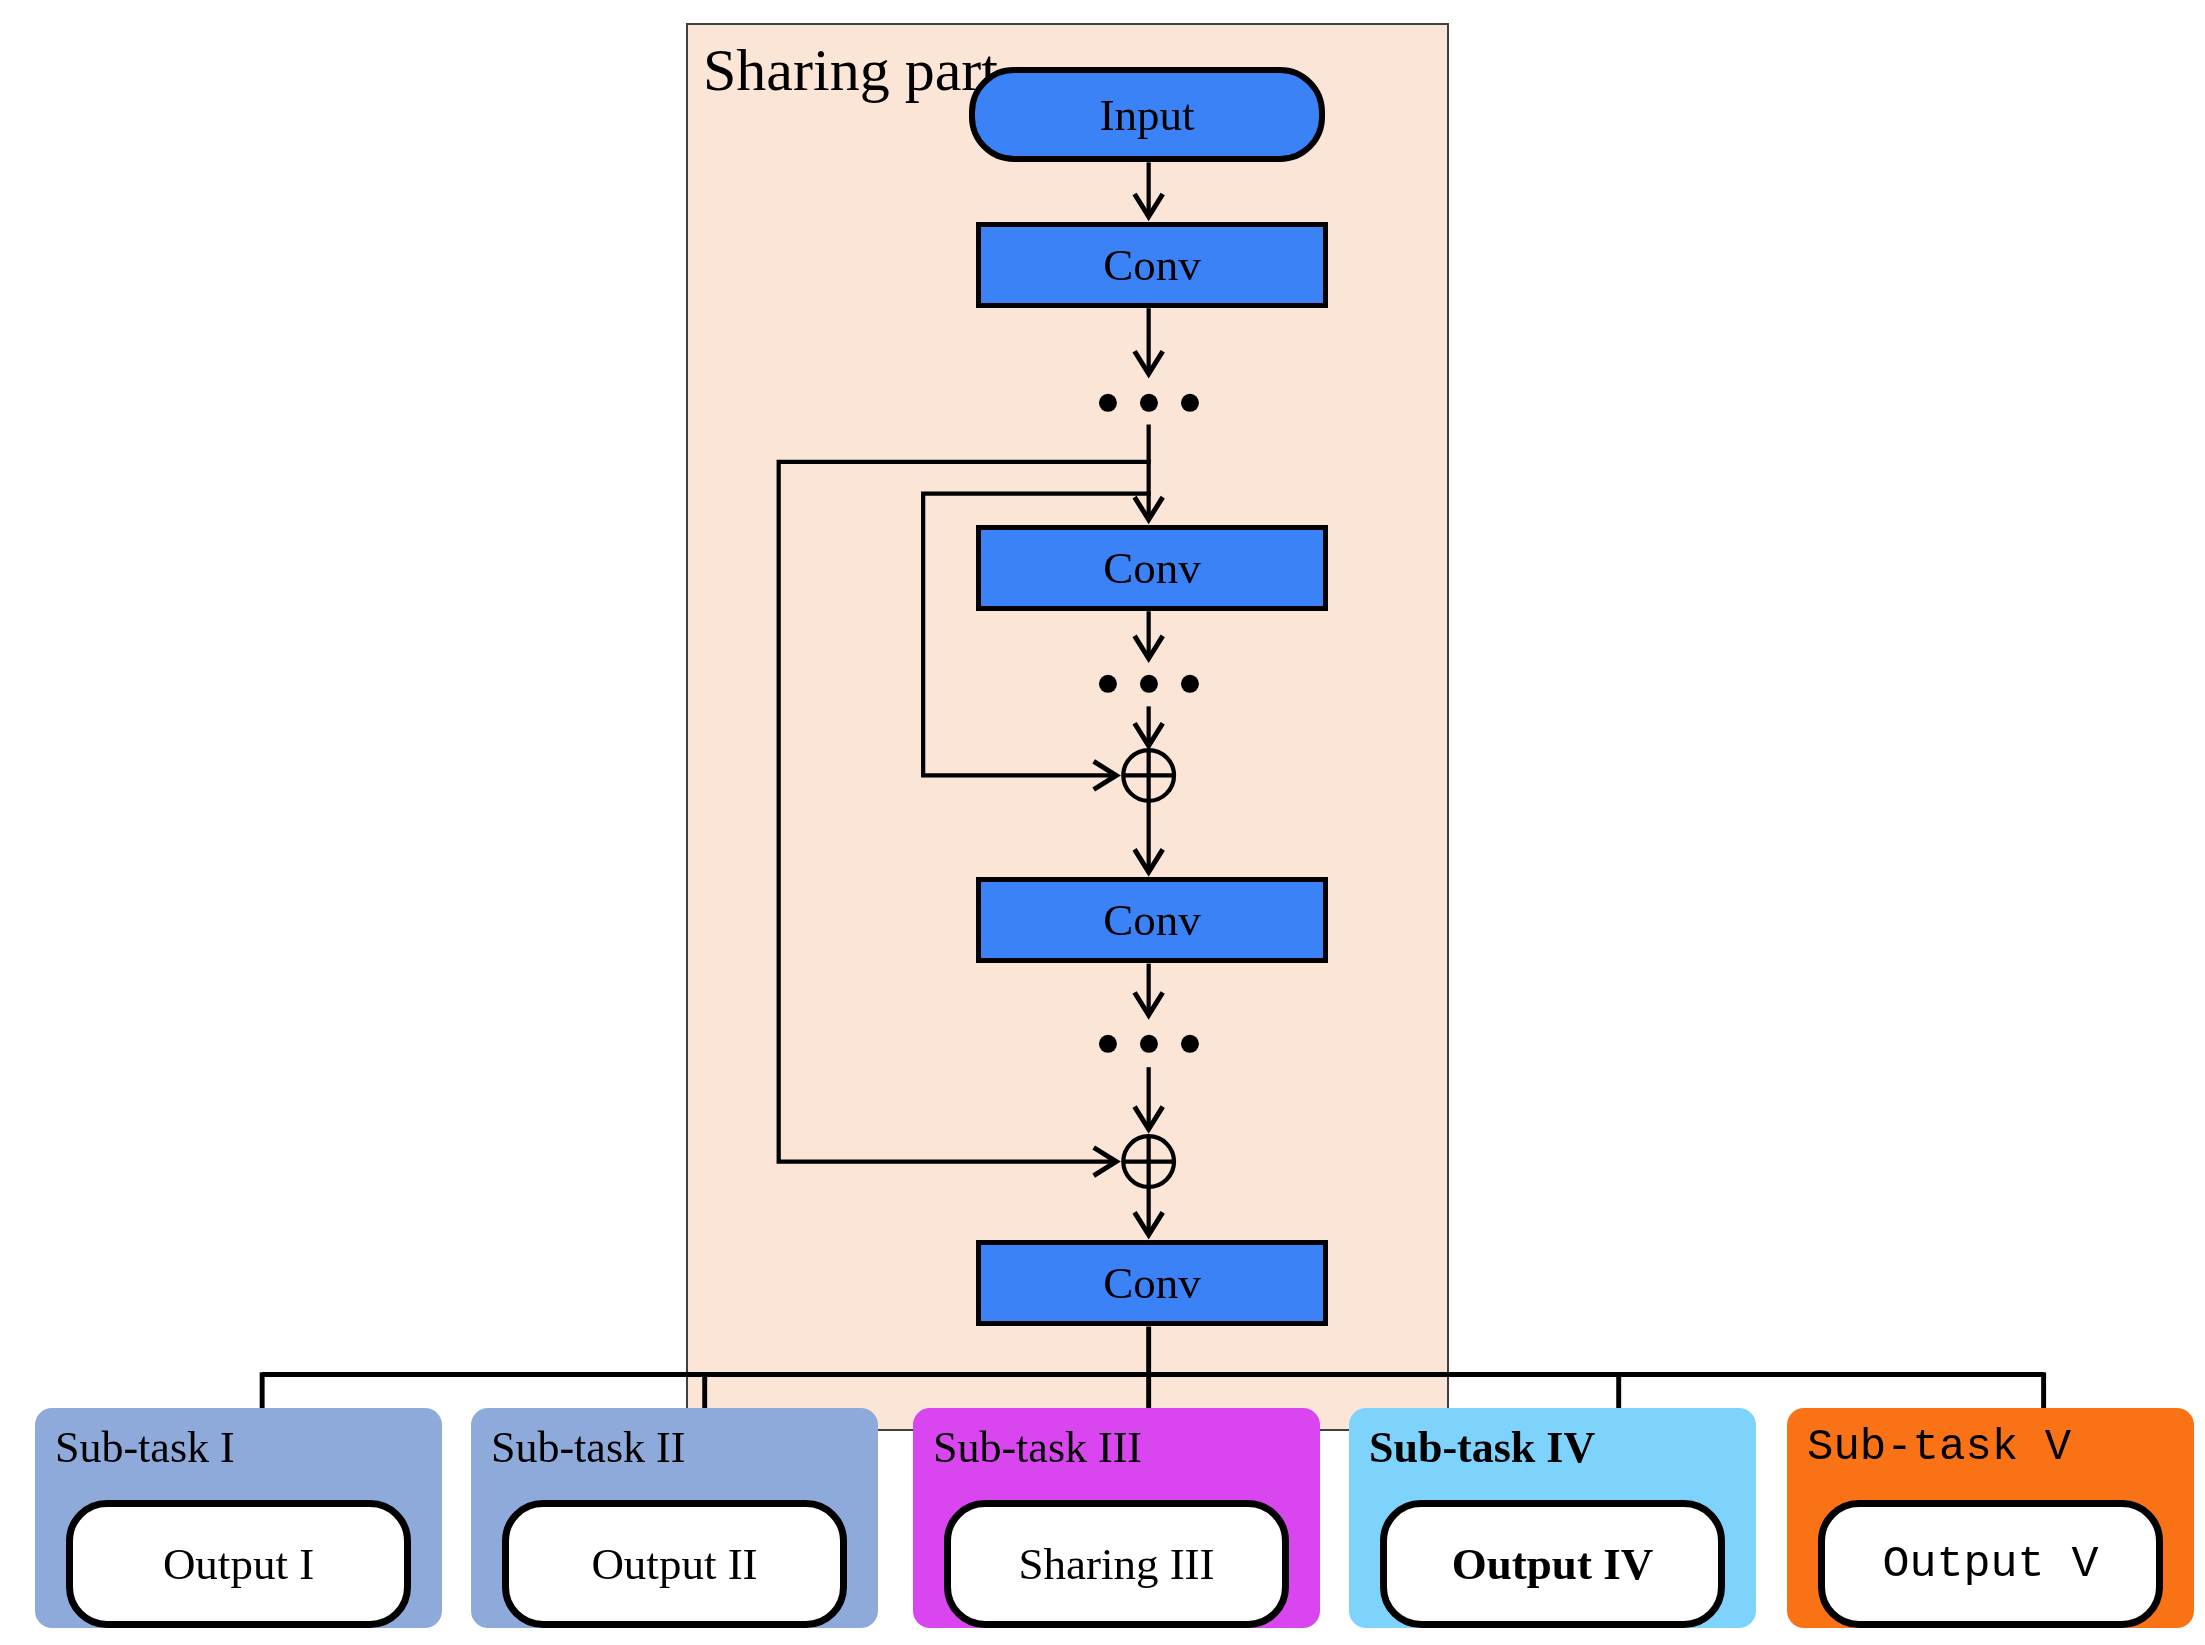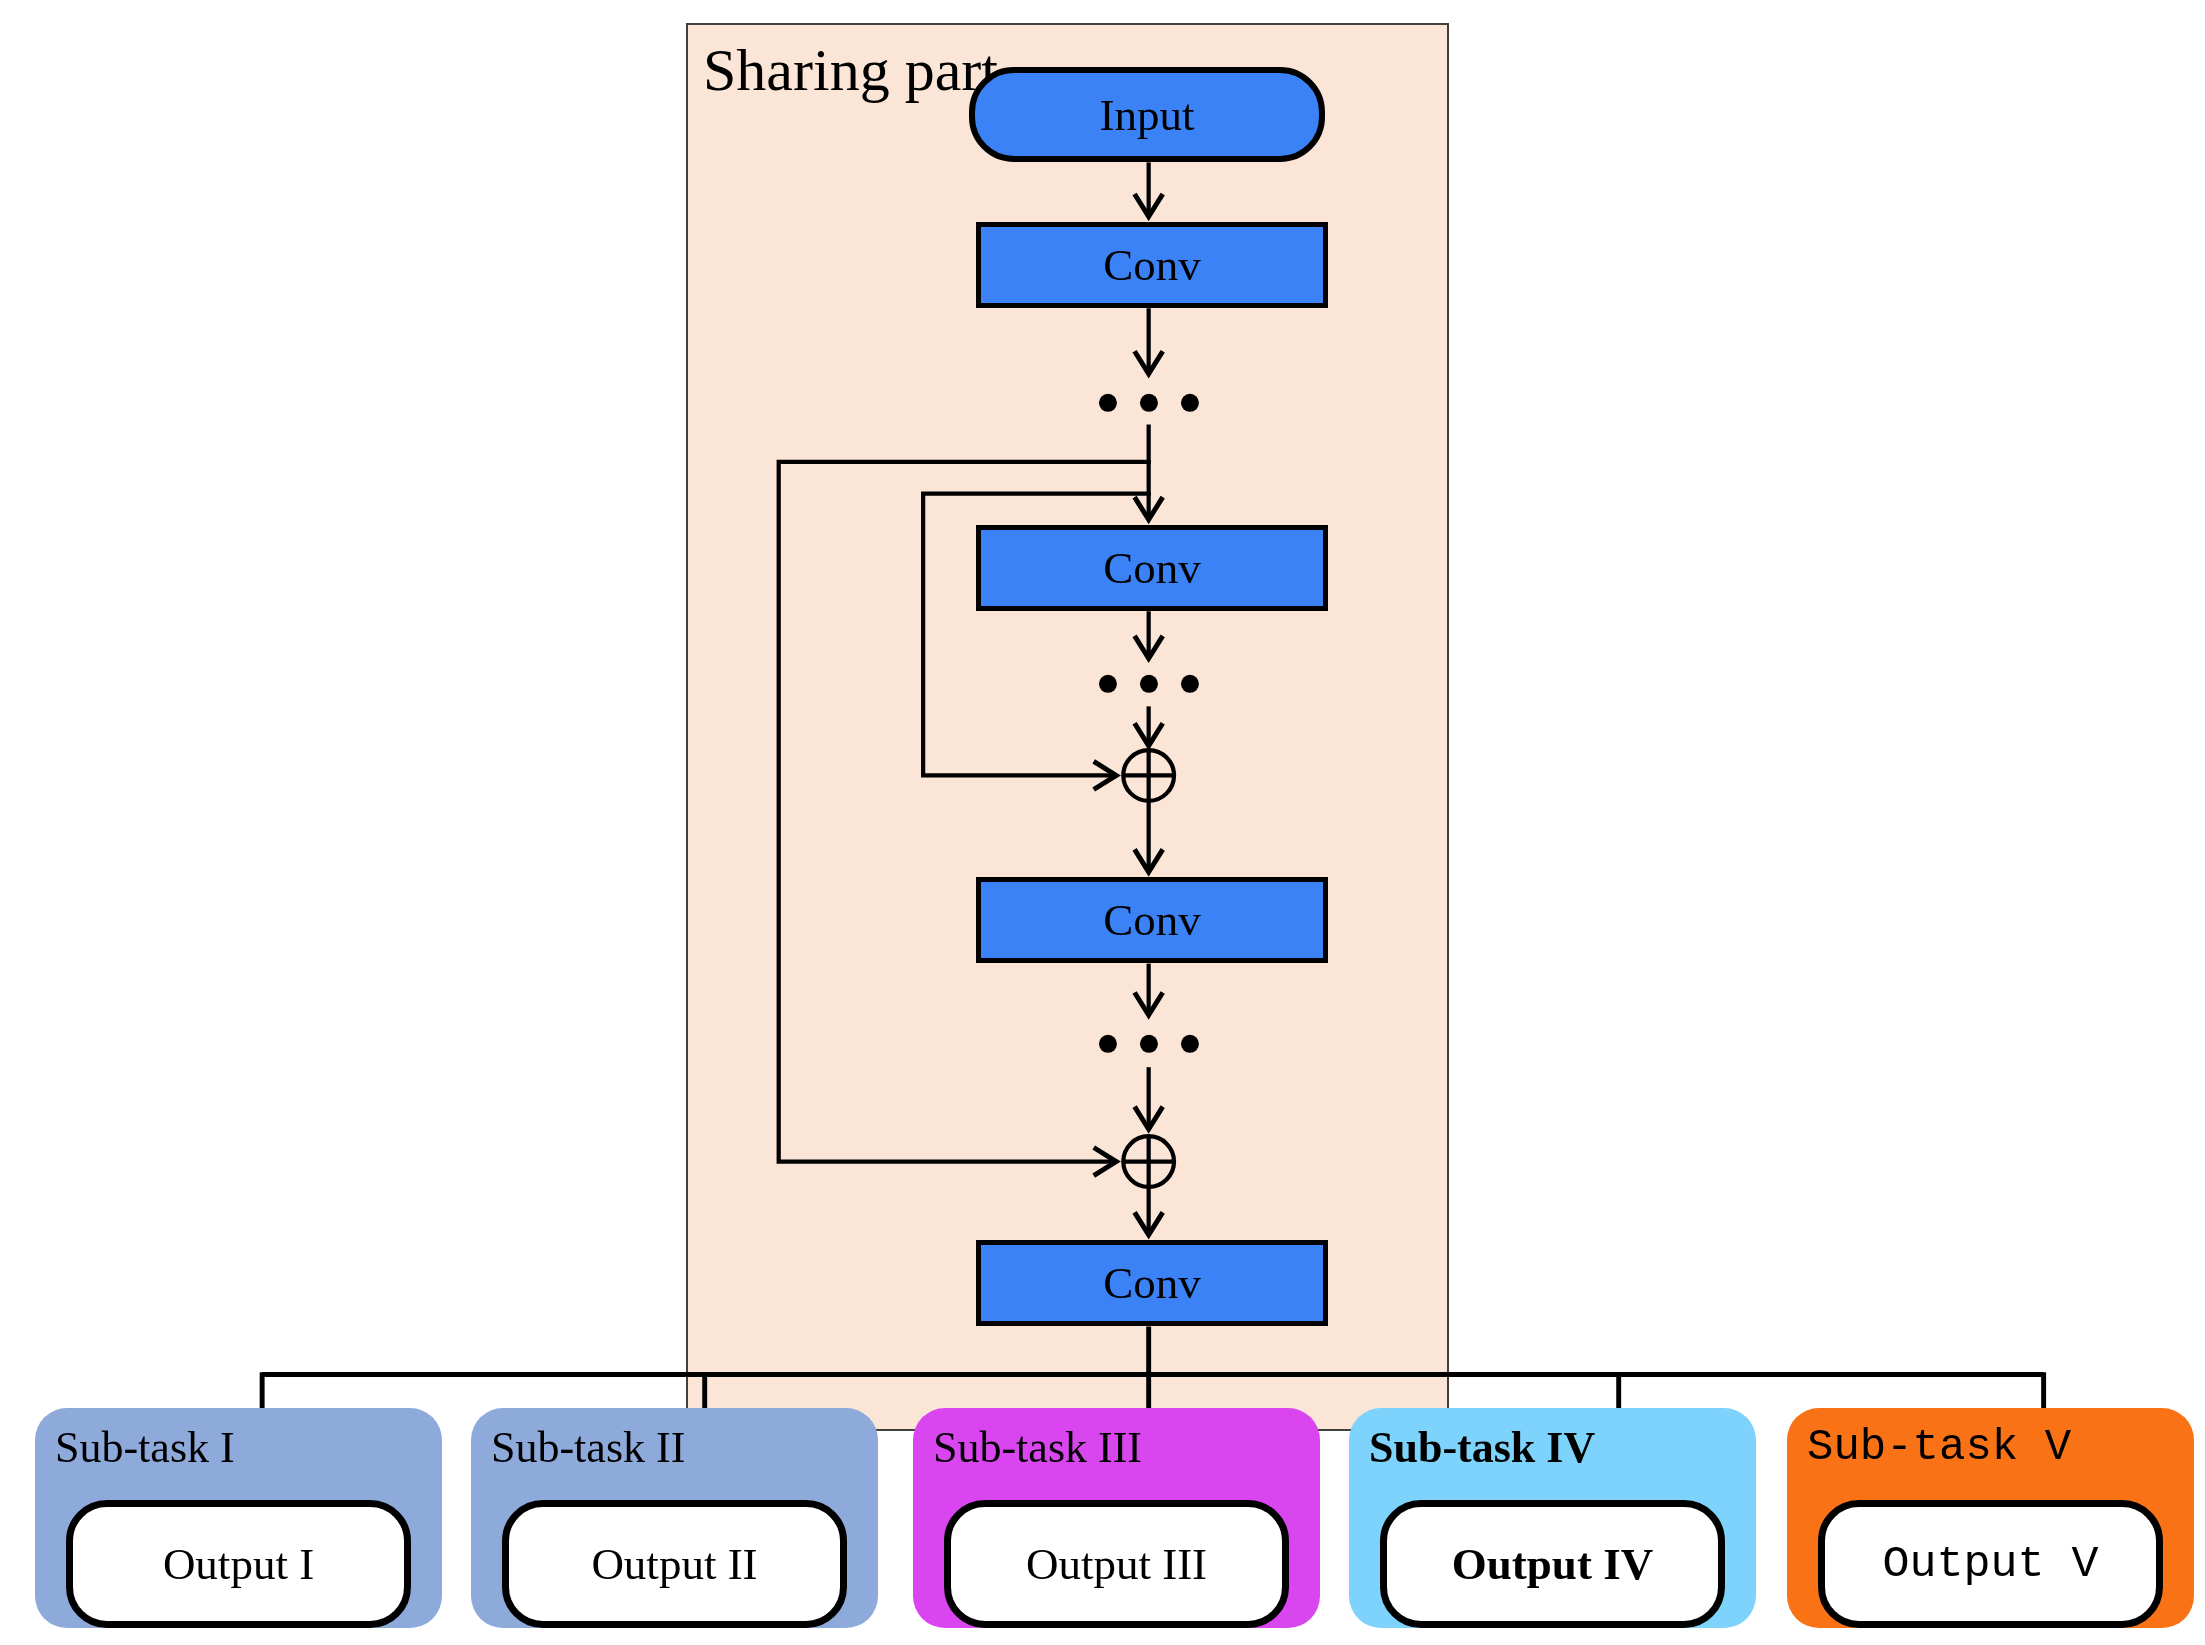--- a/index.html
+++ b/index.html
@@ -45,7 +45,7 @@
   .subtask{
     position:absolute;
     top:1408px;width:407px;height:220px;
-    border-radius:32px;
+    border-radius:17px;
     box-sizing:border-box;
     z-index:2;
   }

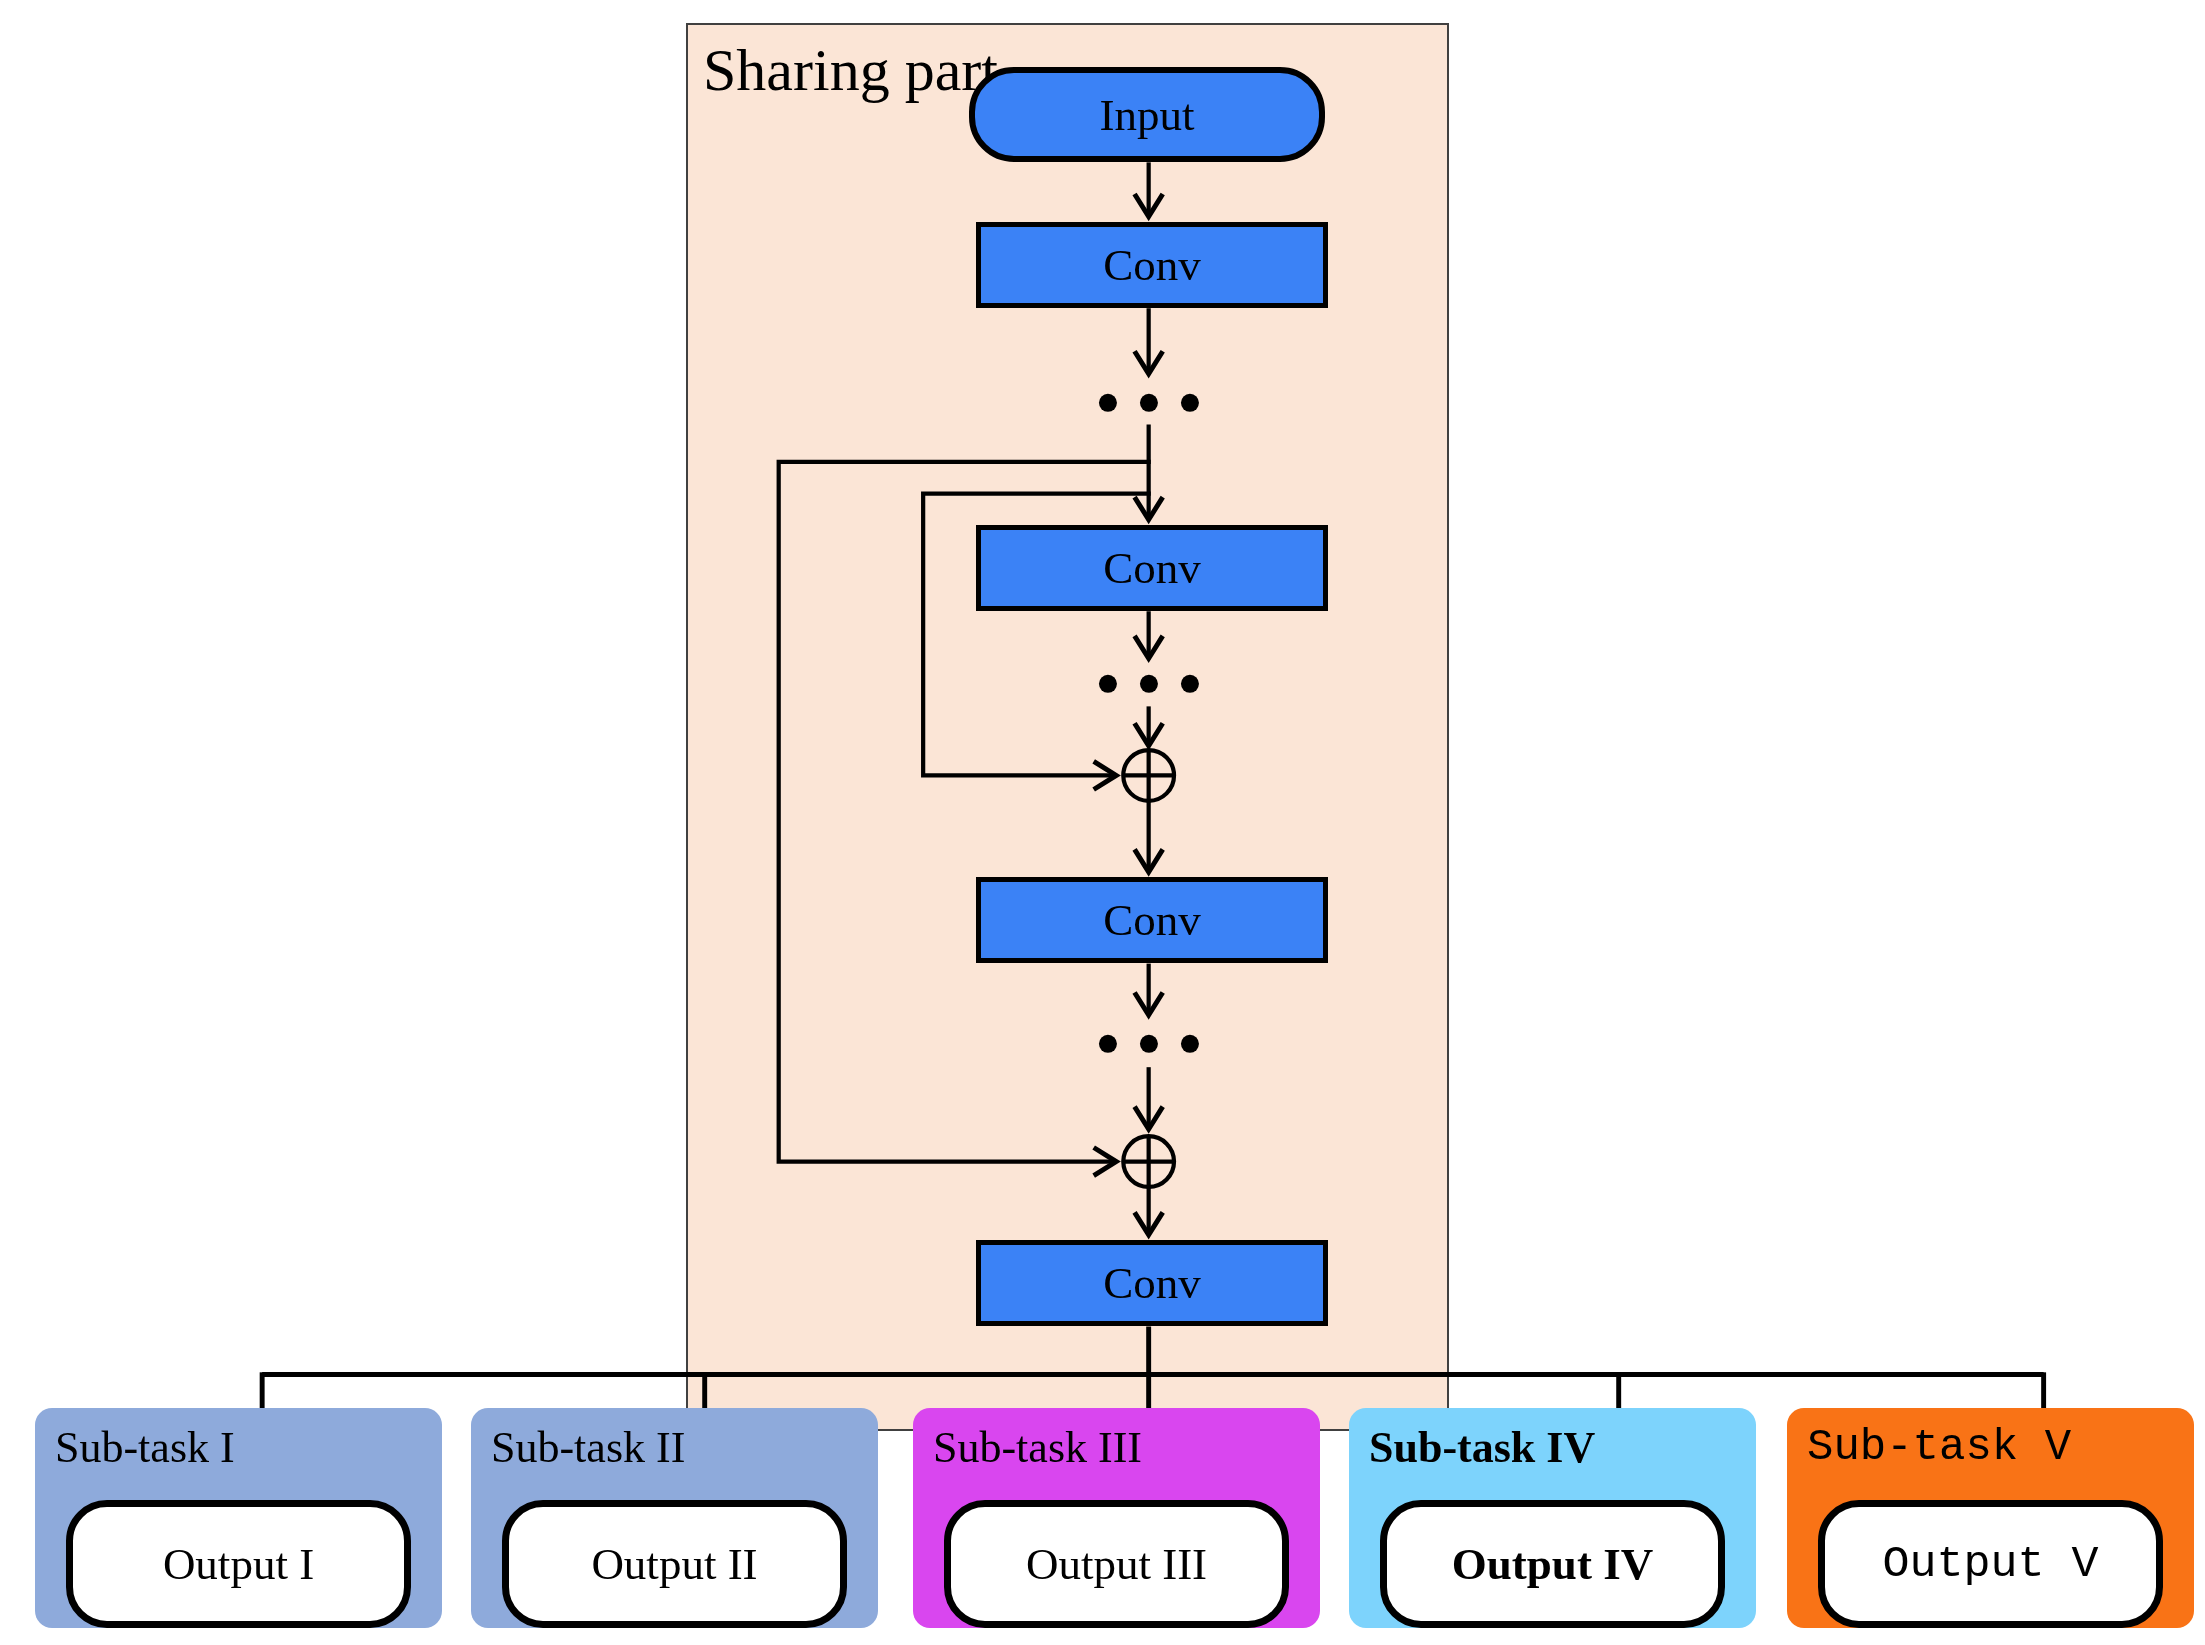--- a/index.html
+++ b/index.html
@@ -171,7 +171,7 @@
 
   <div class="subtask" style="left: 913px; background-color: #d946ef;">
     <div class="subtask-label">Sub-task III</div>
-    <div class="output-pill">Output III</div>
+    <div class="output-pill">Sharing III</div>
   </div>
 
   <div class="subtask" style="left: 1349px; background-color: #7dd3fc; font-weight: bold;">

